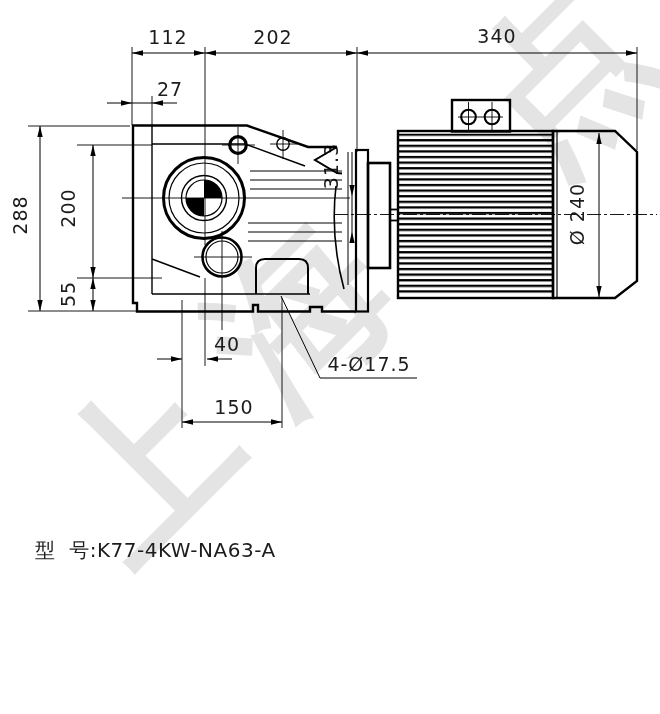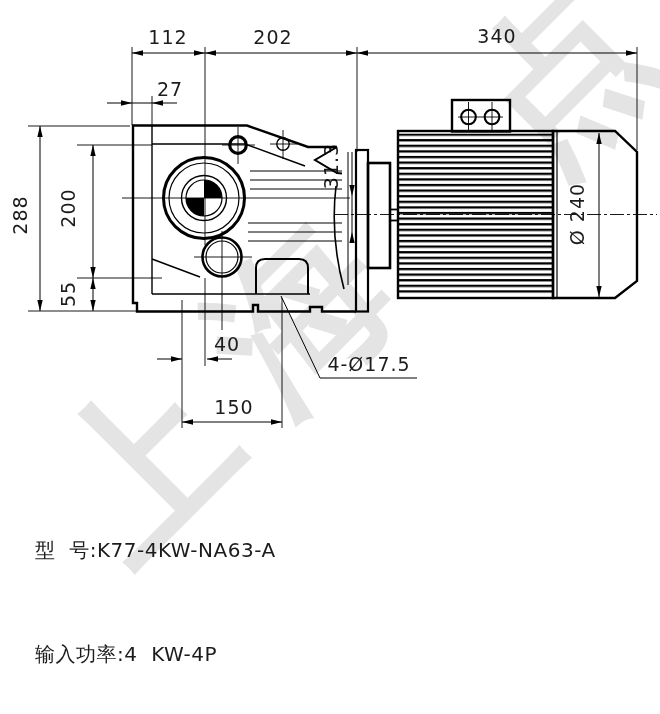--- a/index.html
+++ b/index.html
@@ -190,7 +190,6 @@
 
   <div id="spec-block">
     <div>型  号:K77-4KW-NA63-A</div>
-    <div>输入功率:4  KW-4P</div>
     
     
     

